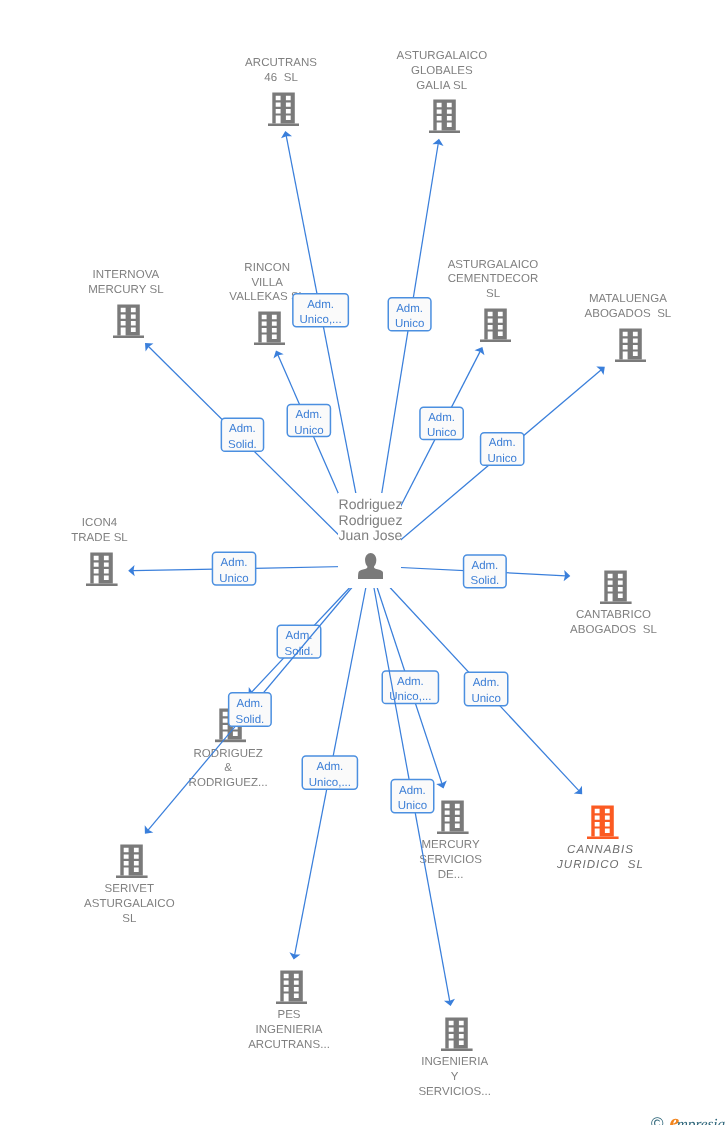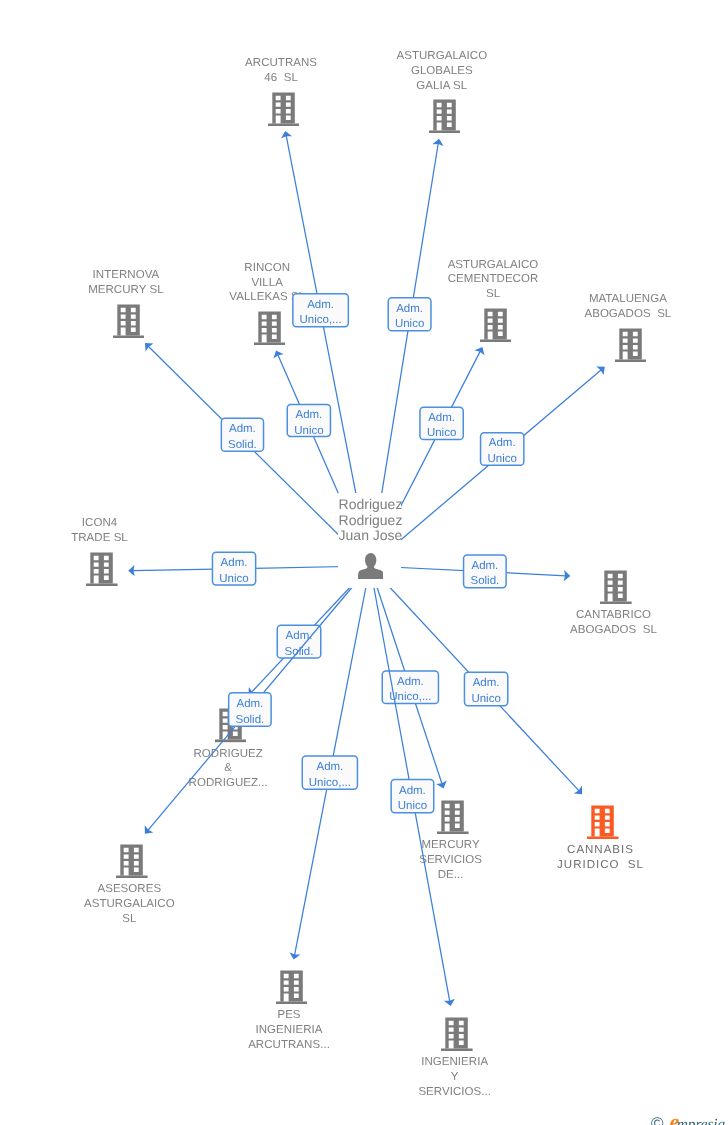--- a/index.html
+++ b/index.html
@@ -19,7 +19,7 @@
   .node-icon{position:absolute;left:-13.3px;top:0;line-height:0;}
   .node-label{position:absolute;width:220px;left:-110px;text-align:center;color:#808080;
               font-size:11.5px;line-height:14.9px;letter-spacing:0.05px;white-space:pre-wrap;}
-  .node.accent .node-label{color:#6e6e6e;letter-spacing:1px;}
+  .node.accent .node-label{color:#6e6e6e;letter-spacing:1px;font-style:italic;}
   .node-label.above{bottom:100%;margin-bottom:5.5px;}
   .node-label.below{top:100%;margin-top:4px;}
   .center-node{position:absolute;left:370.5px;top:544.65px;color:#7a7a7a;width:0;height:26.4px;}

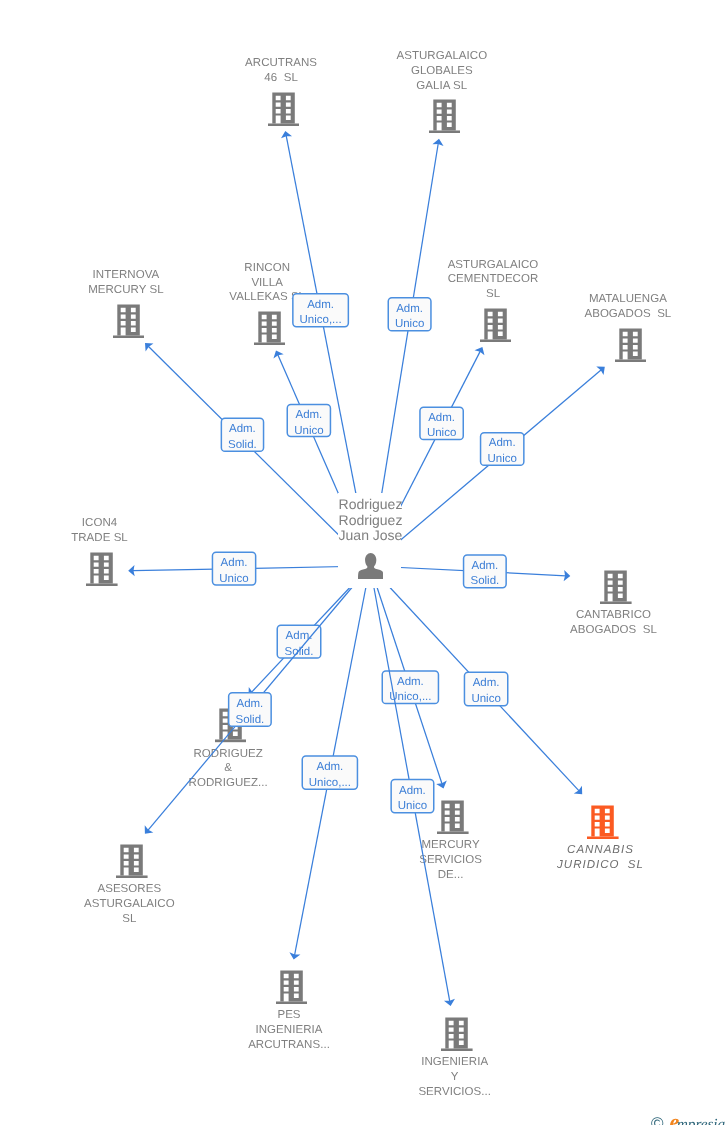--- a/index.html
+++ b/index.html
@@ -137,7 +137,7 @@
           <path fill="currentColor" fill-rule="evenodd" d="M4.3 0.5 H26.8 V31.5 H4.3 Z M7.7 3.8 H12.6 V8.2 H7.7 Z M17.9 3.8 H22.7 V8.2 H17.9 Z M7.7 10.4 H12.6 V14.8 H7.7 Z M17.9 10.4 H22.7 V14.8 H17.9 Z M7.7 17.1 H12.6 V21.4 H7.7 Z M17.9 17.1 H22.7 V21.4 H17.9 Z M7.7 23.6 H12.6 V31.4 H7.7 Z M17.9 23.6 H22.7 V28.0 H17.9 Z"></path>
           <rect x="0" y="31.5" width="31.6" height="2.7" fill="currentColor"></rect>
         </svg></span>
-      <div class="node-label below">ASESORES
+      <div class="node-label below">SERIVET
 ASTURGALAICO
 SL</div>
     </div>

